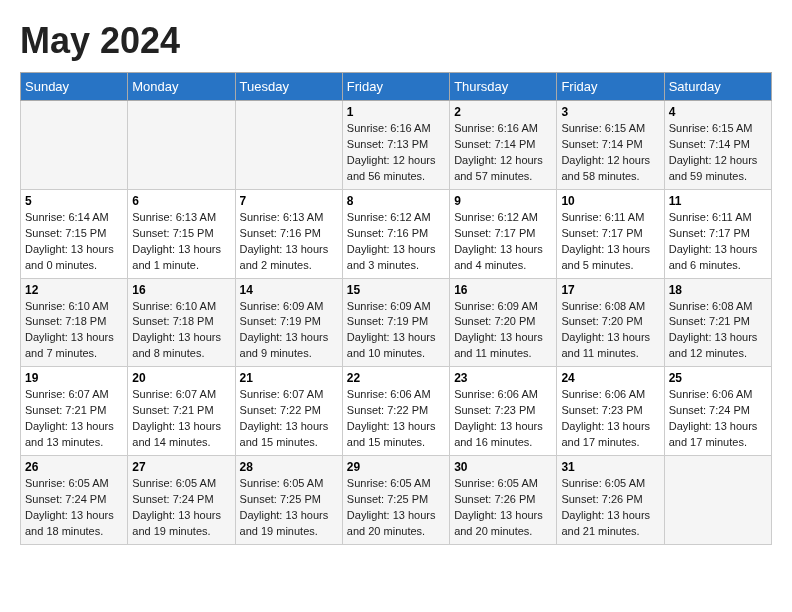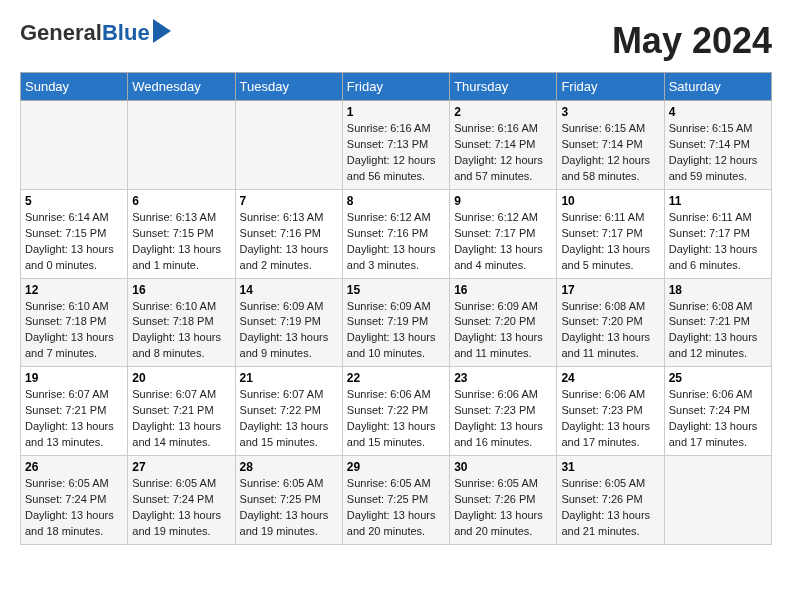--- a/index.html
+++ b/index.html
@@ -100,13 +100,6 @@
 <body>
 
 <div class="header">
-  <div class="logo">
-    <div class="logo-text">
-      <span class="logo-general">General</span>
-      <span class="logo-blue">Blue</span>
-      <div class="logo-arrow"></div>
-    </div>
-  </div>
   <div class="title-block">
     <div class="title-month">May 2024</div>
   </div>

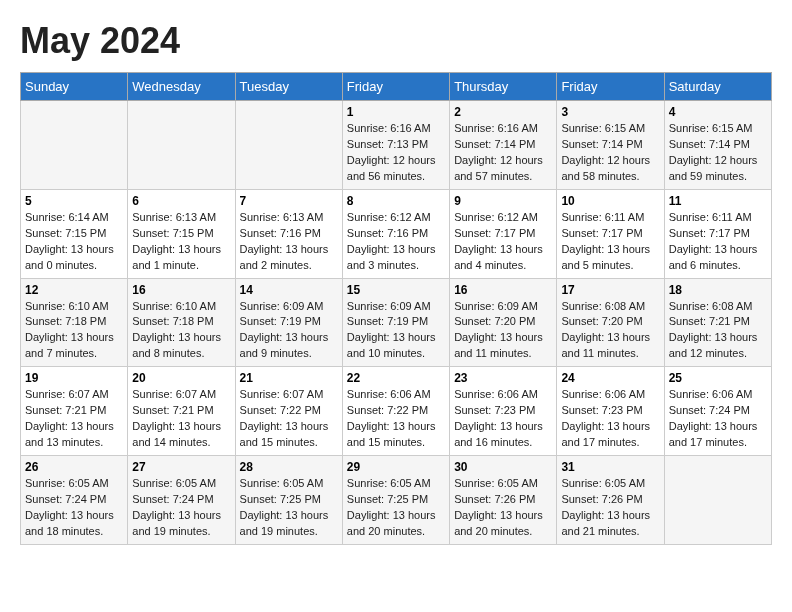--- a/index.html
+++ b/index.html
@@ -109,7 +109,7 @@
   <thead>
     <tr>
     <th>Sunday</th>
-        <th>Wednesday</th>
+        <th>Monday</th>
         <th>Tuesday</th>
         <th>Friday</th>
         <th>Thursday</th>

